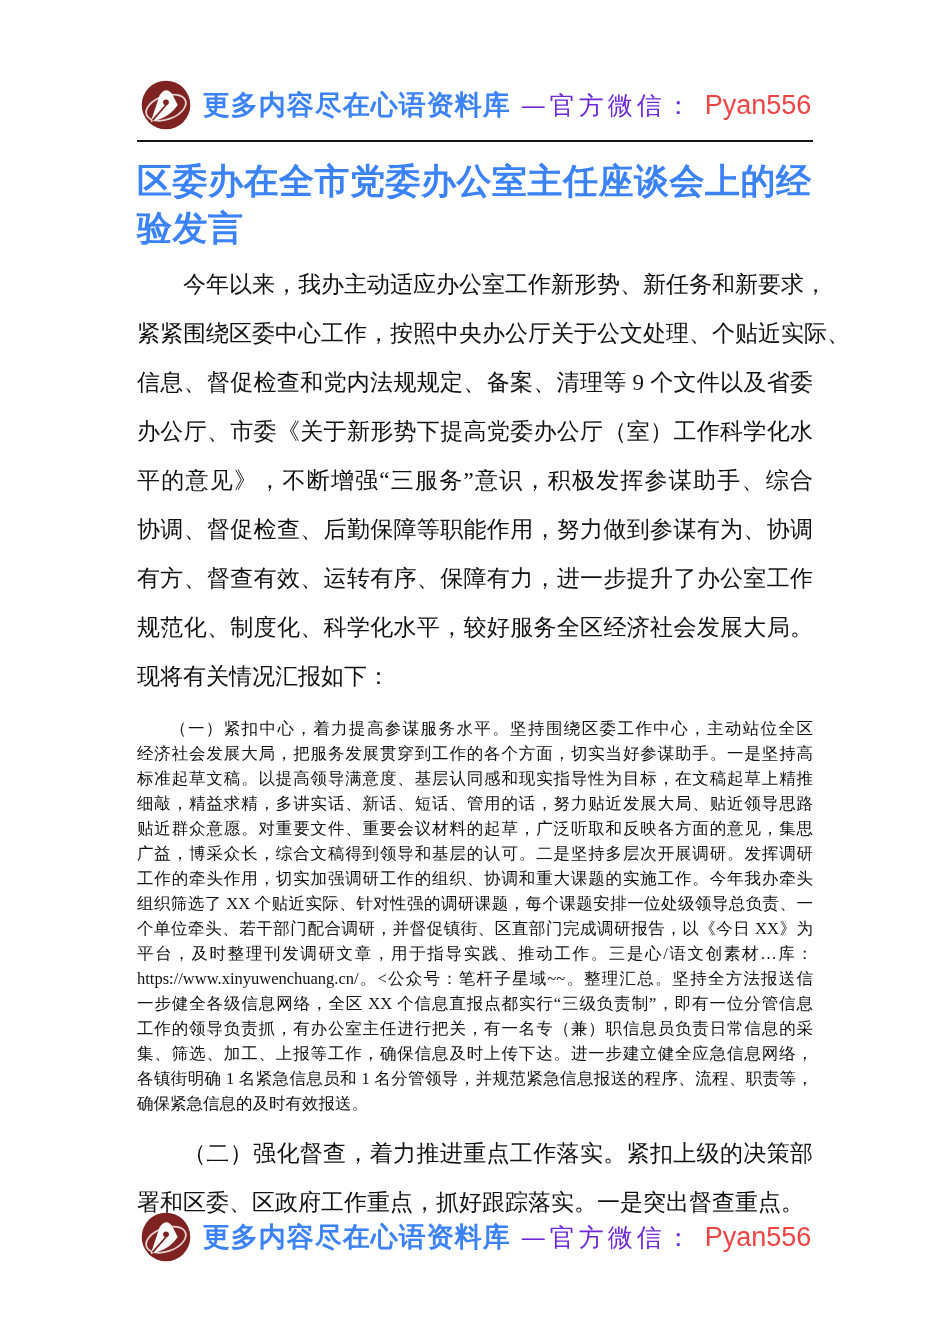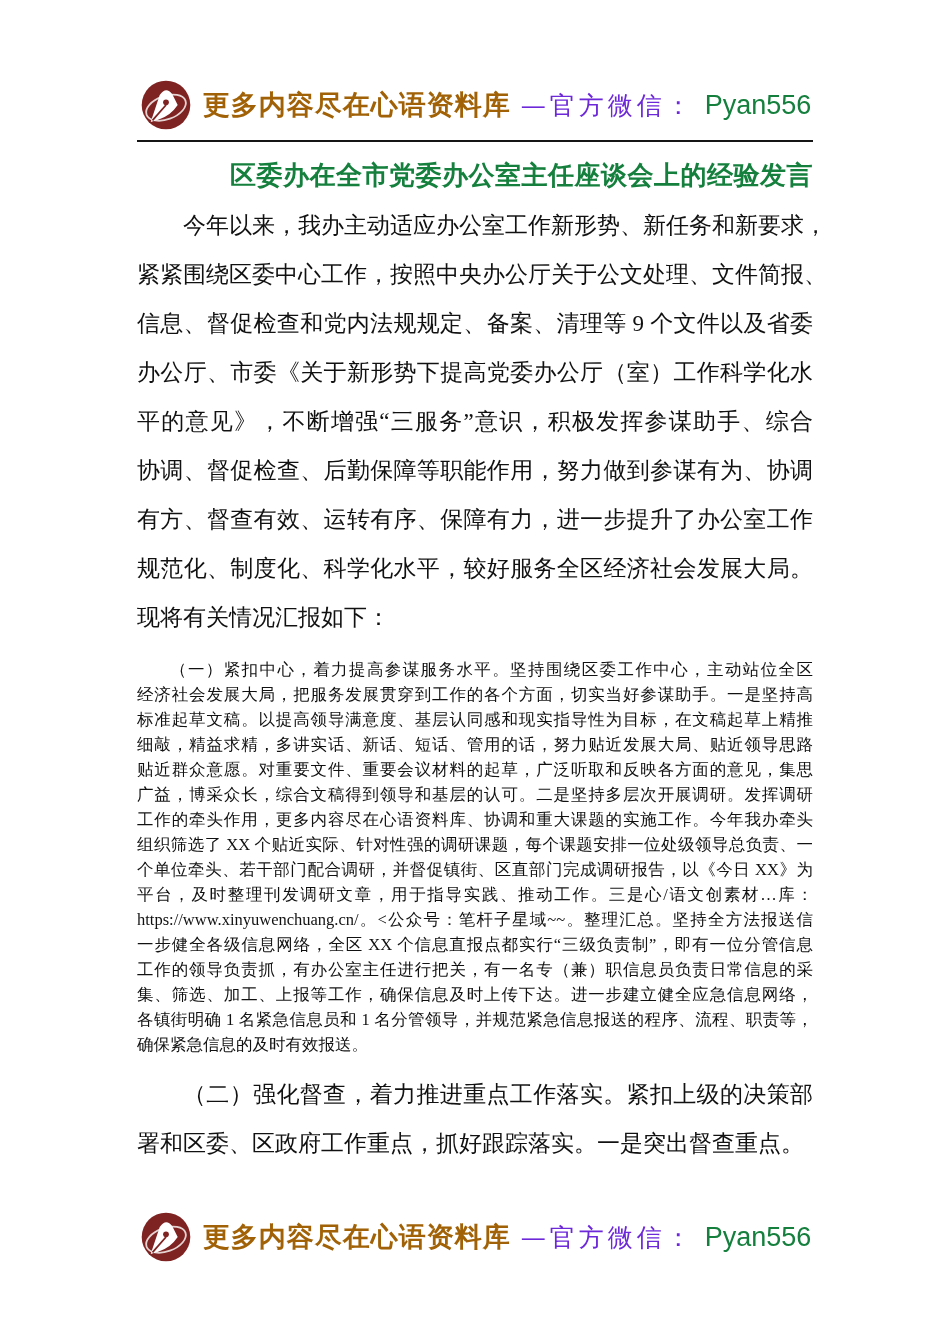--- a/index.html
+++ b/index.html
@@ -21,7 +21,7 @@
   }
   .banner .logo{width:54px;height:54px;flex:0 0 auto;}
   .banner .brand{
-    color:#a16207;font-size:27px;font-weight:bold;letter-spacing:1px;
+    color:#3b82f6;font-size:27px;font-weight:bold;letter-spacing:1px;
     font-family:"Liberation Serif","DejaVu Serif",serif;
   }
   .banner .sep{

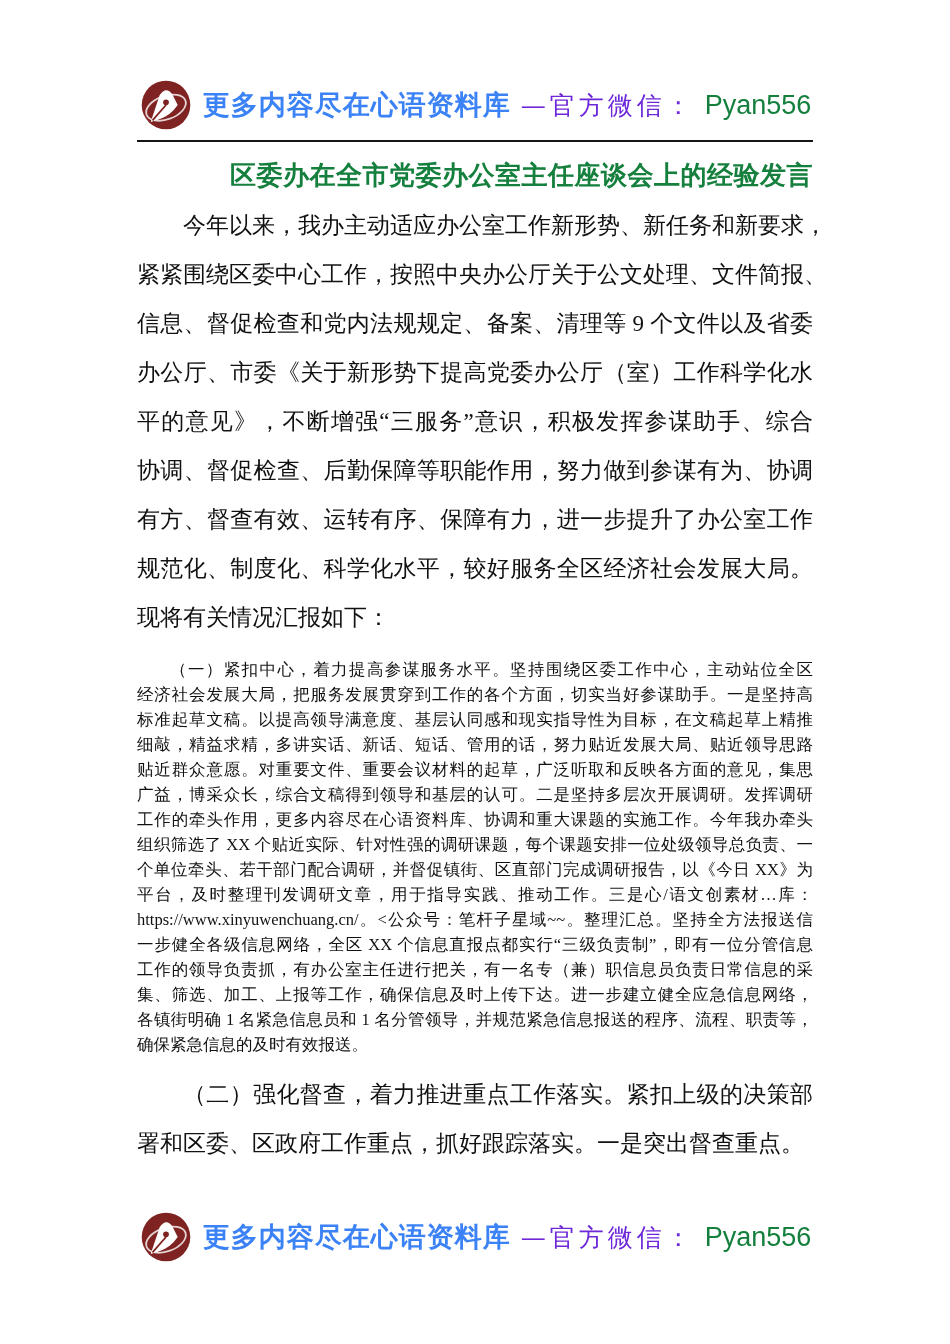--- a/index.html
+++ b/index.html
@@ -29,7 +29,7 @@
     font-family:"DejaVu Serif","Liberation Serif",serif;
   }
   .banner .wid{
-    color:#15803d;font-size:27px;
+    color:#ef4444;font-size:27px;
     font-family:"Liberation Sans","DejaVu Sans",sans-serif;
   }
   .rule{

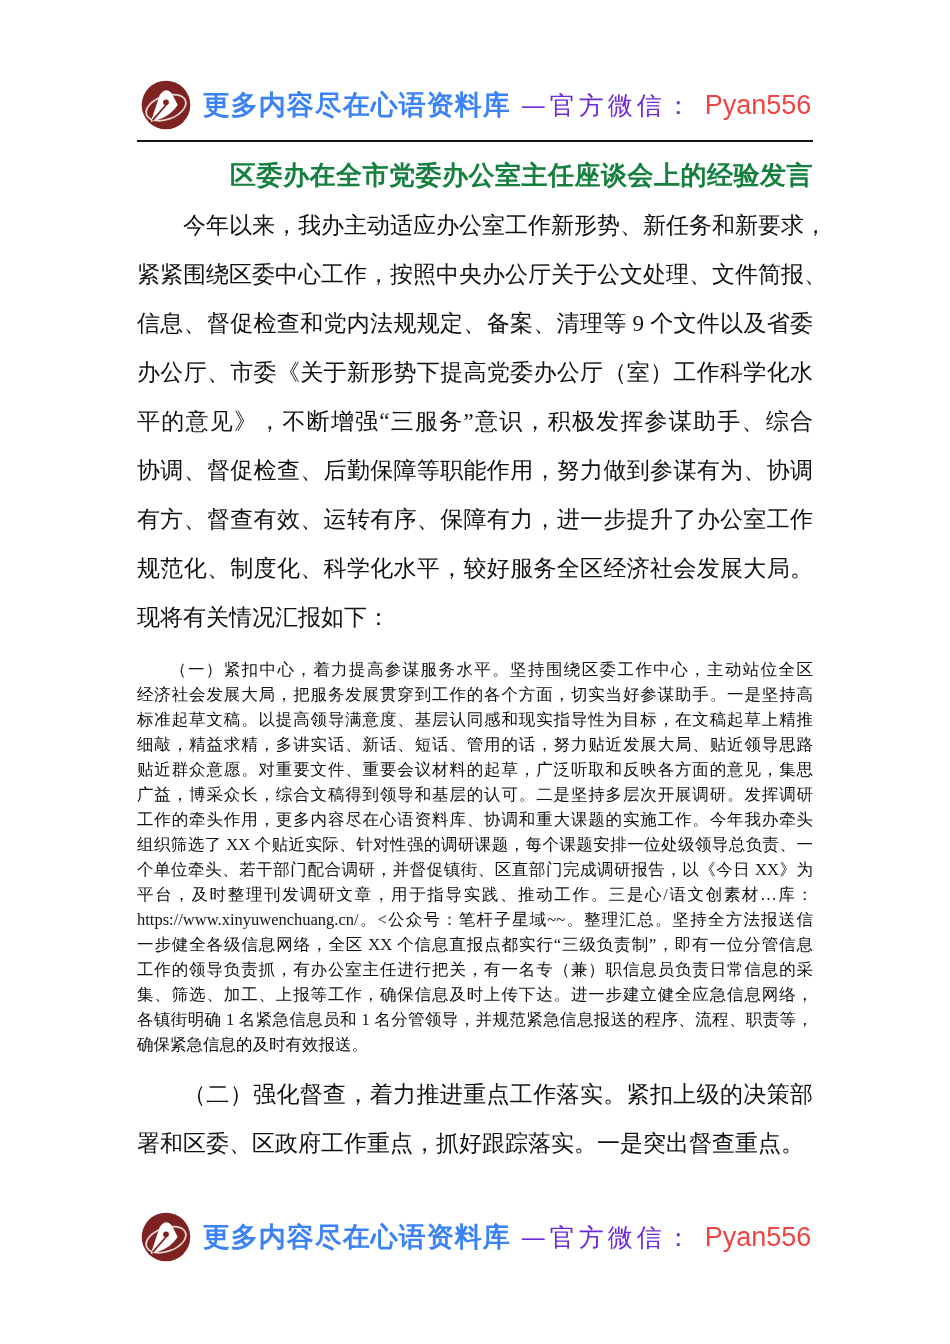--- a/index.html
+++ b/index.html
@@ -39,8 +39,8 @@
   
   .doc-title{
     margin:16px 0 0 0;
-    font-size:26px;font-weight:bold;text-align:right;
-    letter-spacing:0.5px;color:#15803d;
+    font-size:35px;font-weight:bold;text-align:left;
+    letter-spacing:0.5px;color:#3b82f6;
   }
   
   .para{margin:0;}

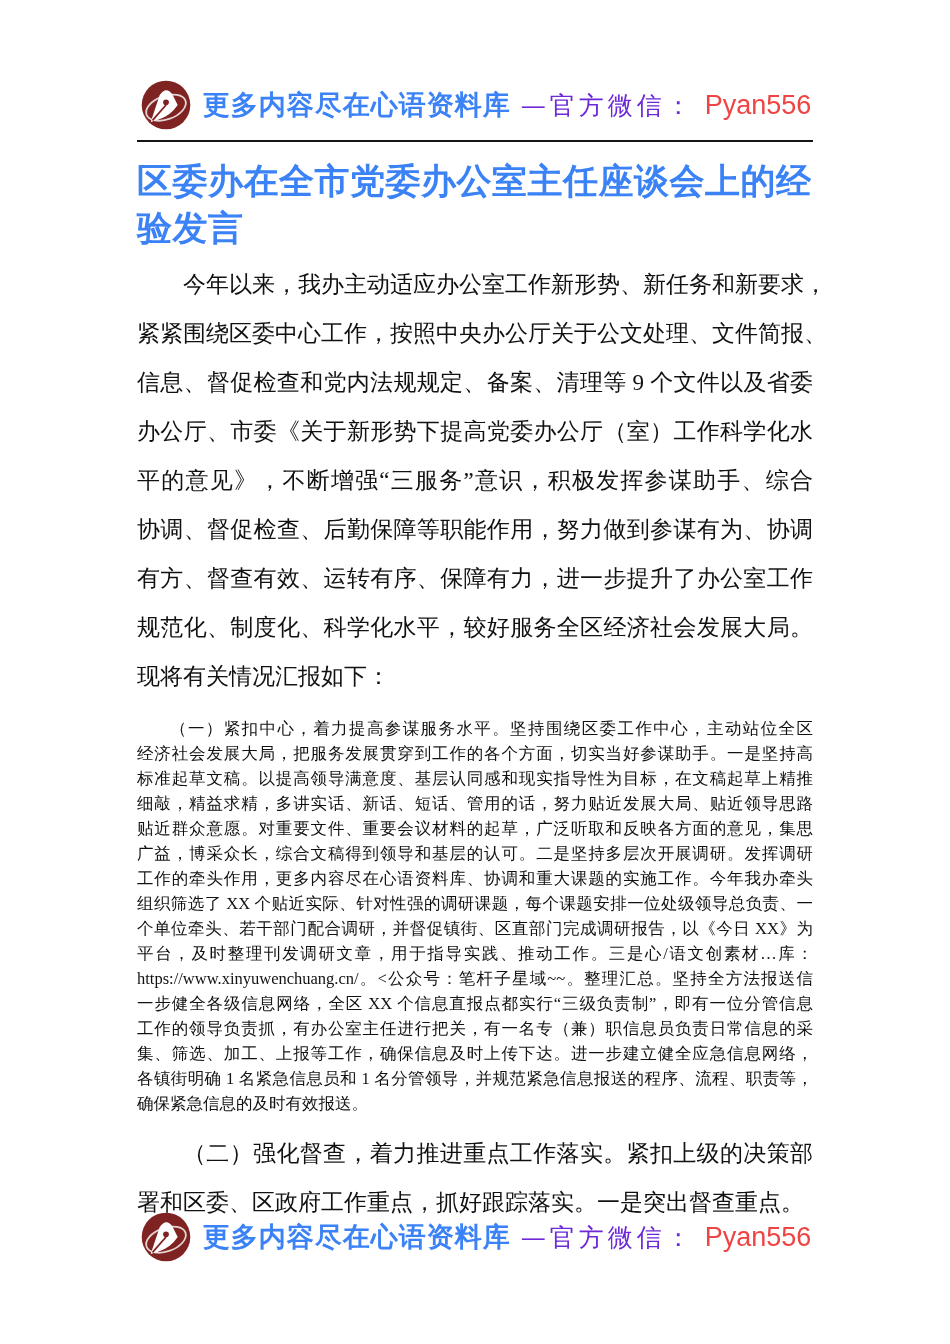--- a/index.html
+++ b/index.html
@@ -85,7 +85,7 @@
 
   <div class="para para-large">
       <div class="line first">今年以来，我办主动适应办公室工作新形势、新任务和新要求，</div>
-      <div class="line">紧紧围绕区委中心工作，按照中央办公厅关于公文处理、文件简报、</div>
+      <div class="line">紧紧围绕区委中心工作，按照中央办公厅关于公文处理、个贴近实际、</div>
       <div class="line">信息、督促检查和党内法规规定、备案、清理等 9 个文件以及省委</div>
       <div class="line">办公厅、市委《关于新形势下提高党委办公厅（室）工作科学化水</div>
       <div class="line">平的意见》，不断增强“三服务”意识，积极发挥参谋助手、综合</div>

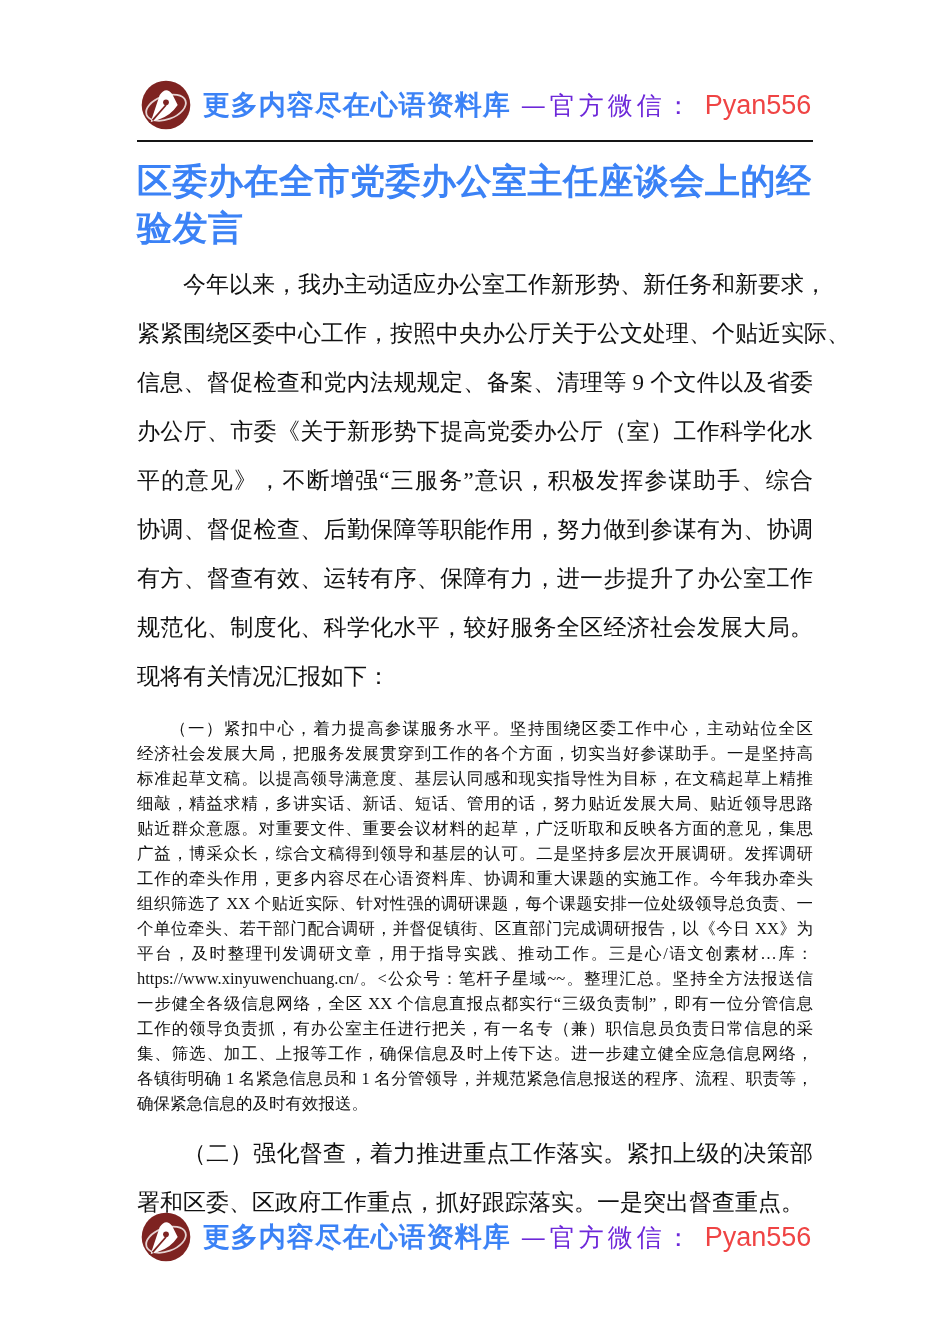--- a/index.html
+++ b/index.html
@@ -102,7 +102,7 @@
       <div class="line">细敲，精益求精，多讲实话、新话、短话、管用的话，努力贴近发展大局、贴近领导思路</div>
       <div class="line">贴近群众意愿。对重要文件、重要会议材料的起草，广泛听取和反映各方面的意见，集思</div>
       <div class="line">广益，博采众长，综合文稿得到领导和基层的认可。二是坚持多层次开展调研。发挥调研</div>
-      <div class="line">工作的牵头作用，更多内容尽在心语资料库、协调和重大课题的实施工作。今年我办牵头</div>
+      <div class="line">工作的牵头作用，切实加强调研工作的组织、协调和重大课题的实施工作。今年我办牵头</div>
       <div class="line">组织筛选了 XX 个贴近实际、针对性强的调研课题，每个课题安排一位处级领导总负责、一</div>
       <div class="line">个单位牵头、若干部门配合调研，并督促镇街、区直部门完成调研报告，以《今日 XX》为</div>
       <div class="line">平台，及时整理刊发调研文章，用于指导实践、推动工作。三是心/语文创素材…库：</div>

